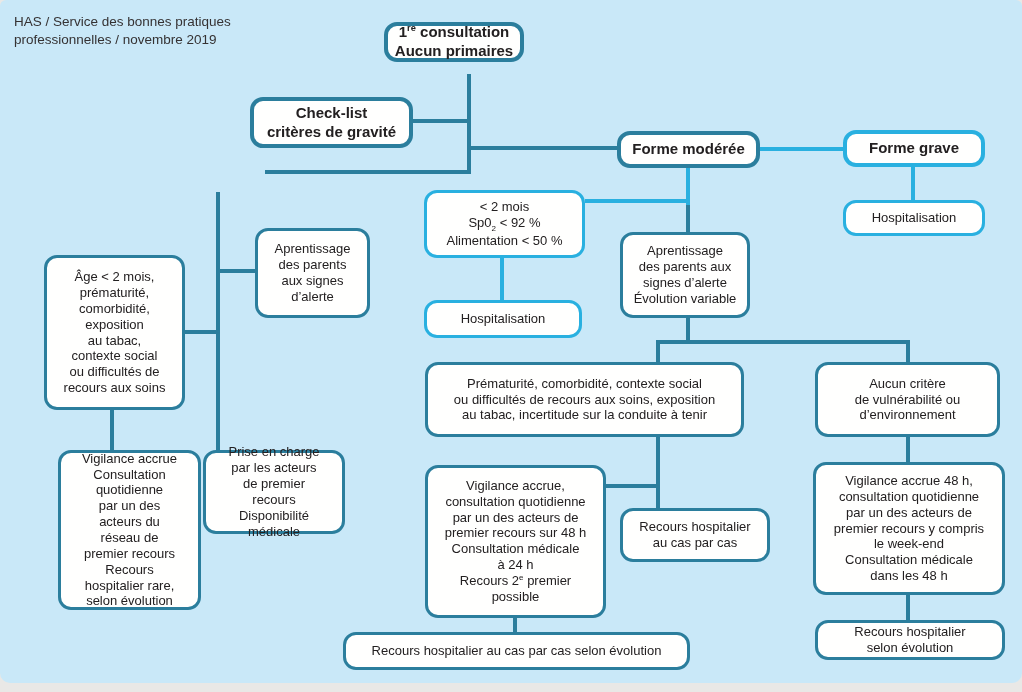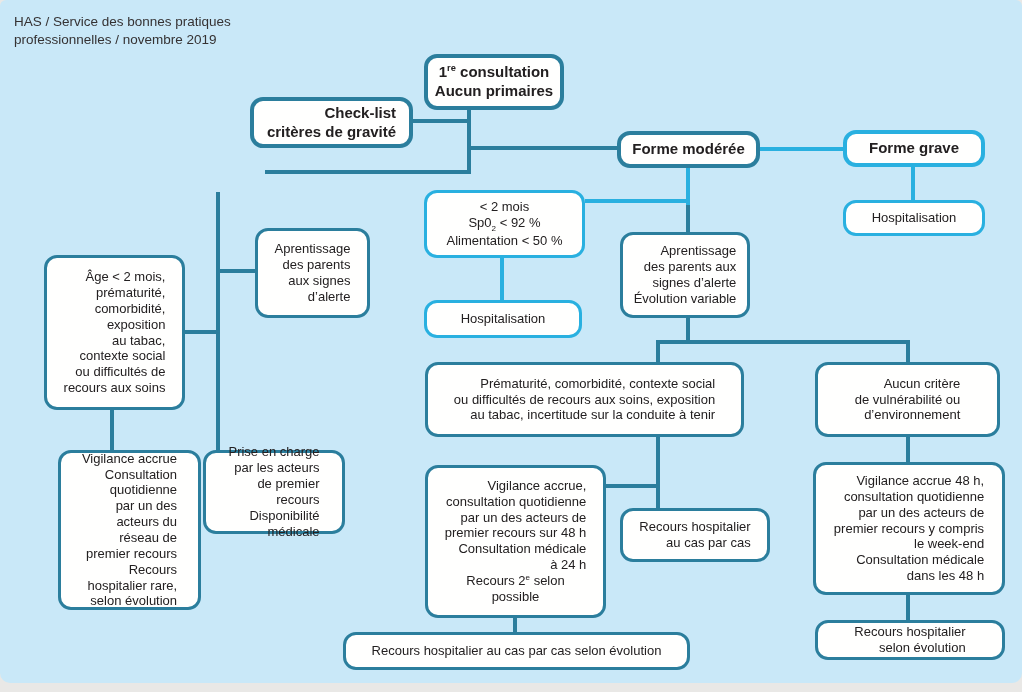--- a/index.html
+++ b/index.html
@@ -75,7 +75,7 @@
   <div class="lc cyan" style="left:585px; top:199px; width:103px; height:4px;"></div>
   <div class="lc cyan" style="left:500px; top:258px; width:4px;   height:42px;"></div>
 
-  <div class="box hdr" style="left:424px; top:22px; width:140px; height:56px;margin-top:32px;">
+  <div class="box hdr" style="left:384px; top:22px; width:140px; height:40px;">
     <div><span>1</span><sup class="sm">re</sup><span> consultation</span></div>
     <div>Aucun primaires</div>
   </div>

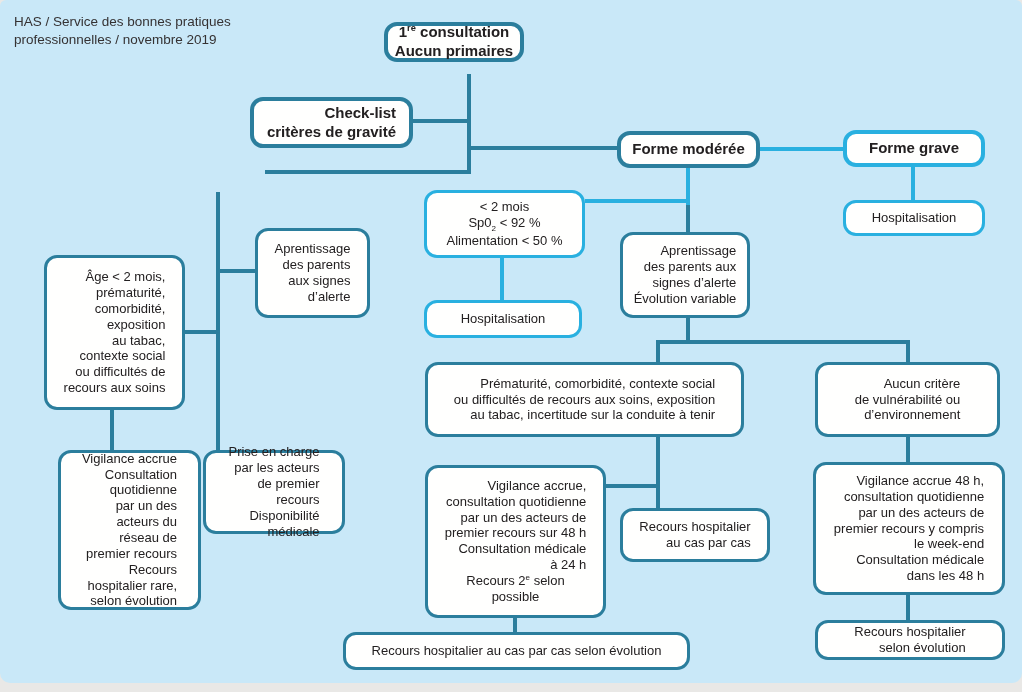--- a/index.html
+++ b/index.html
@@ -35,7 +35,7 @@
   }
   .box.hdr { border-width:4px; font-weight:bold; font-size:15px; line-height:1.25; }
   .box.cyan { border-color: var(--cyan, #29b0e0); }
-  .txt { white-space: pre-line; text-align: right; }
+  .txt { white-space: pre-line; }
   sup.sm { font-size:0.62em; vertical-align:super; }
   sub.sm { font-size:0.62em; vertical-align:sub; }
   .lc { position:absolute; background: var(--dark, #2b7e9d); z-index:1; }

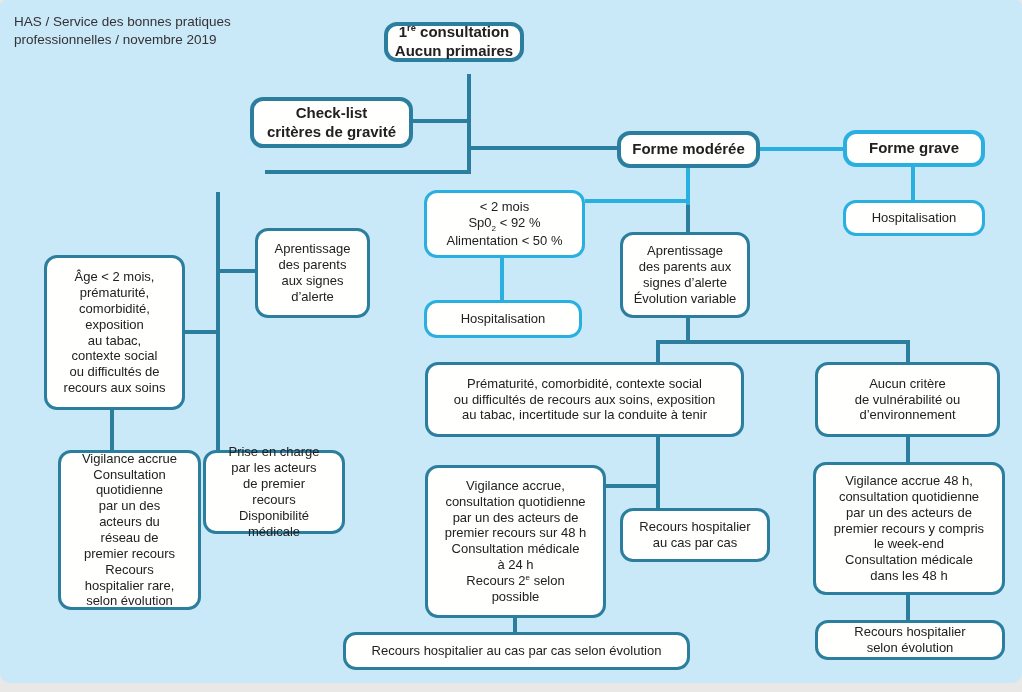--- a/index.html
+++ b/index.html
@@ -174,7 +174,7 @@
 premier recours sur 48 h
 Consultation médicale
 à 24 h</div>
-    <div><span>Recours 2</span><sup class="sm">e</sup><span> selon</span></div>
+    <div><span>Recours 2</span><sup class="sm">e</sup><span> premier</span></div>
     <div>possible</div>
   </div>
 

